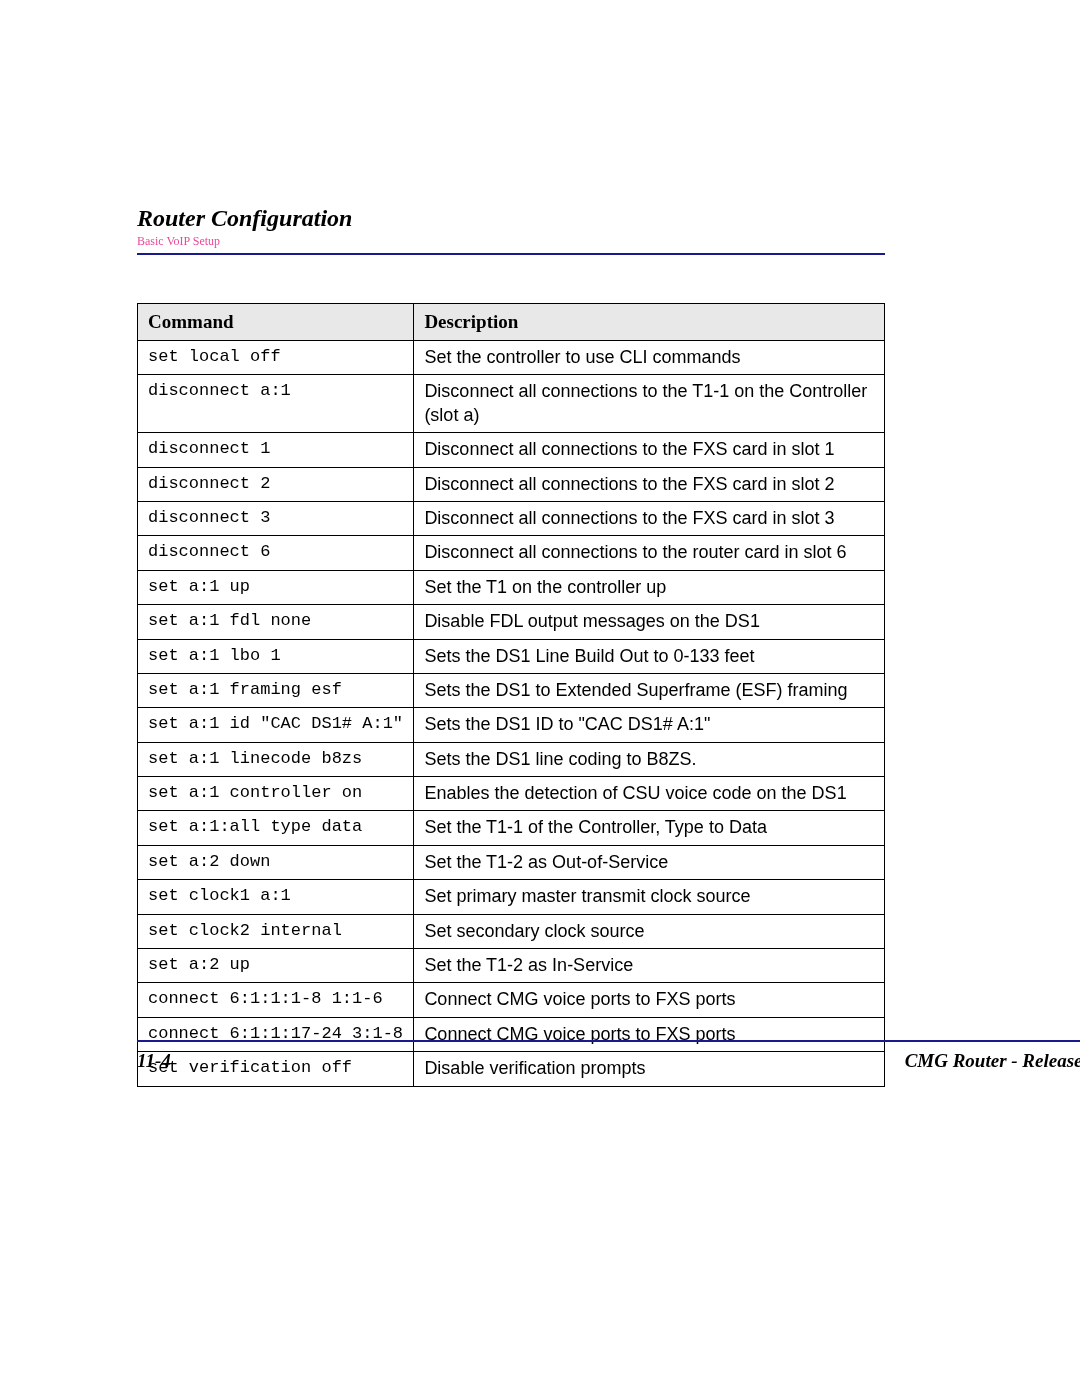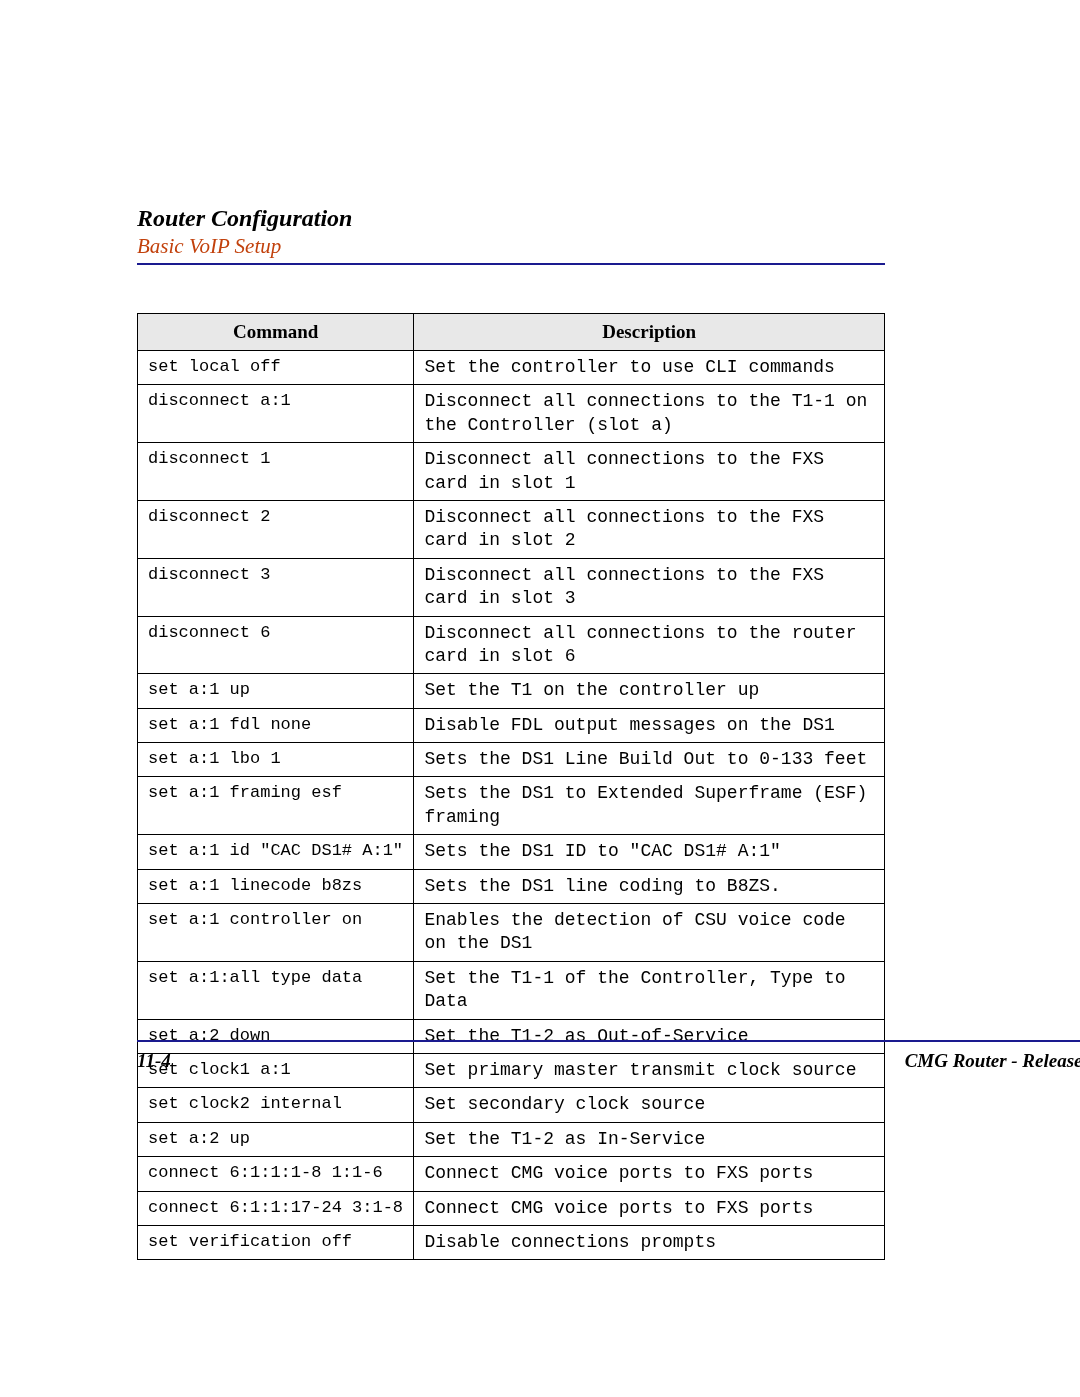--- a/index.html
+++ b/index.html
@@ -28,9 +28,8 @@
       margin-bottom: 2px;
     }
     .header-subtitle {
-      font-size: 21px;
-      font-style: italic;
-      color: #c2410c;
+      font-size: 12px;
+      color: #ec4899;
       margin-bottom: 4px;
     }
     .header-rule {

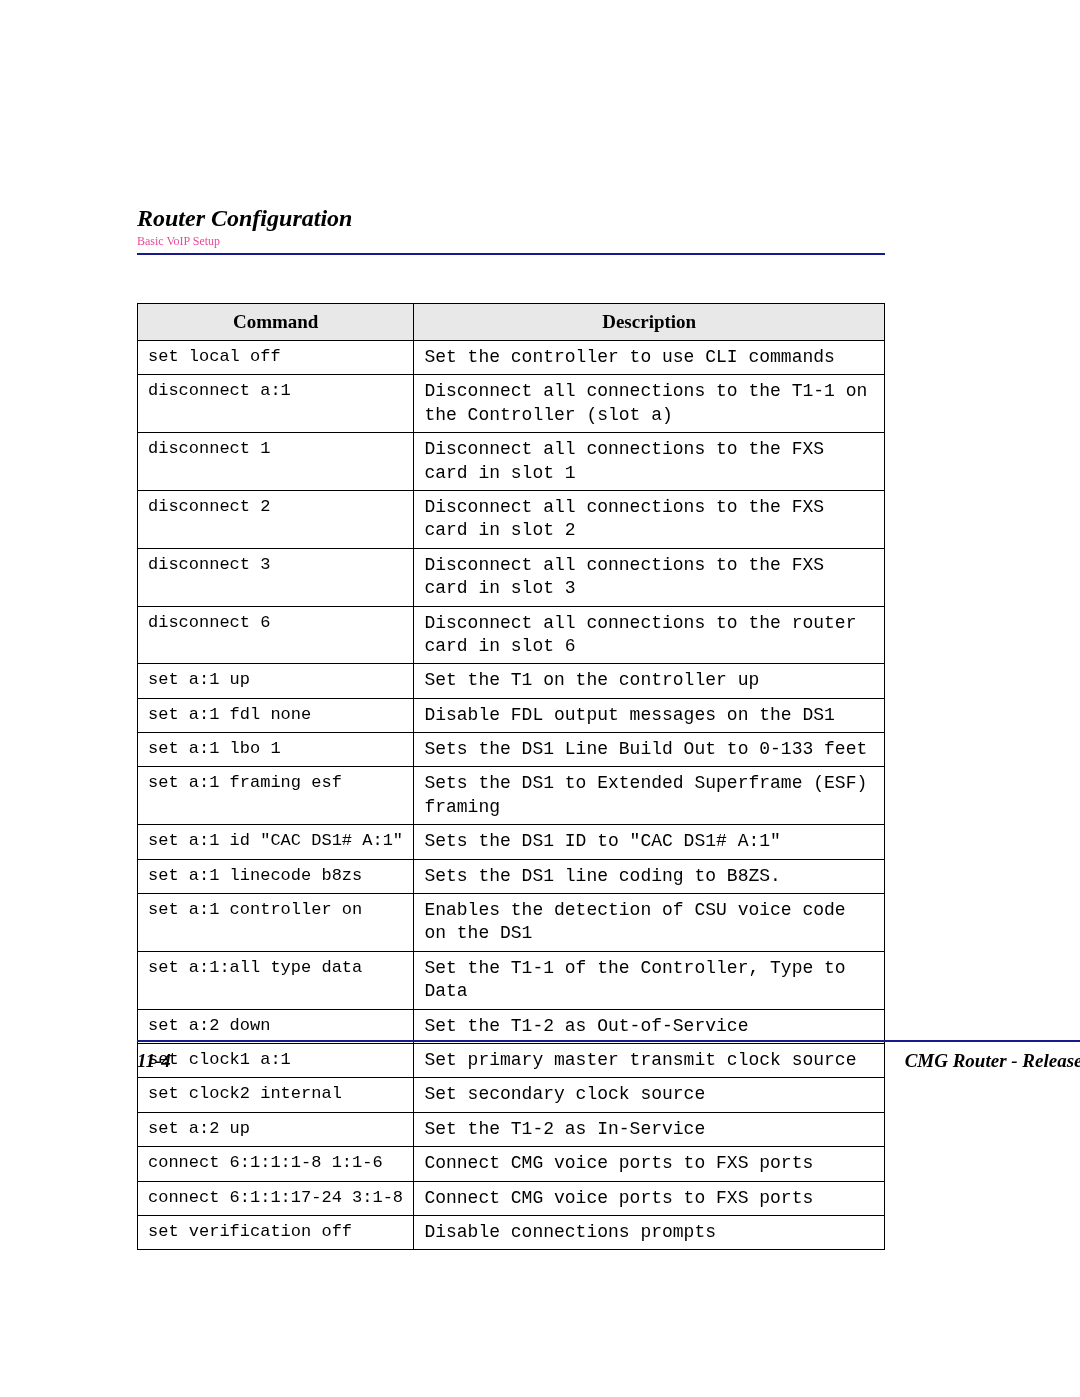--- a/index.html
+++ b/index.html
@@ -43,10 +43,10 @@
     }
     .command-table thead th {
       background: #e8e8e8;
-      text-align: center;
+      text-align: left;
       font-size: 19px;
       font-weight: bold;
-      padding: 7px 26px;
+      padding: 7px 10px;
       border-top: 1px solid #000;
       border-bottom: 1px solid #000;
       margin-top: 28px;

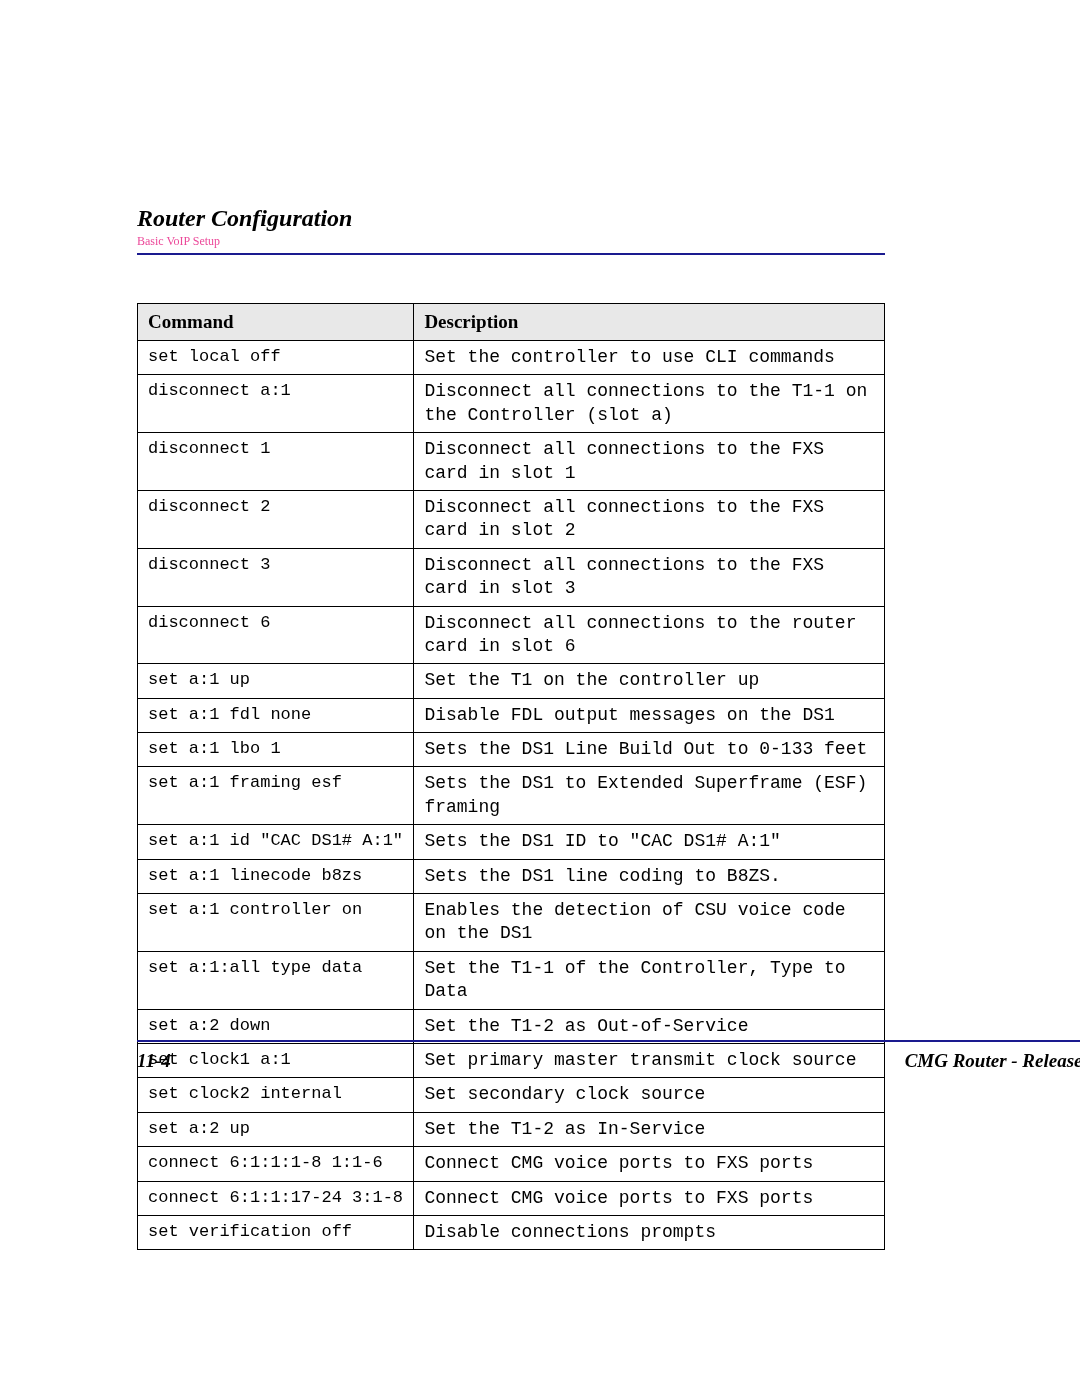--- a/index.html
+++ b/index.html
@@ -75,7 +75,7 @@
     }
     .command-table tbody td:last-child {
       border-right: 1px solid #000;
-      font-family: Liberation Mono, monospace;
+      font-family: Liberation Sans, sans-serif;
     }
     .footer {
       position: absolute;

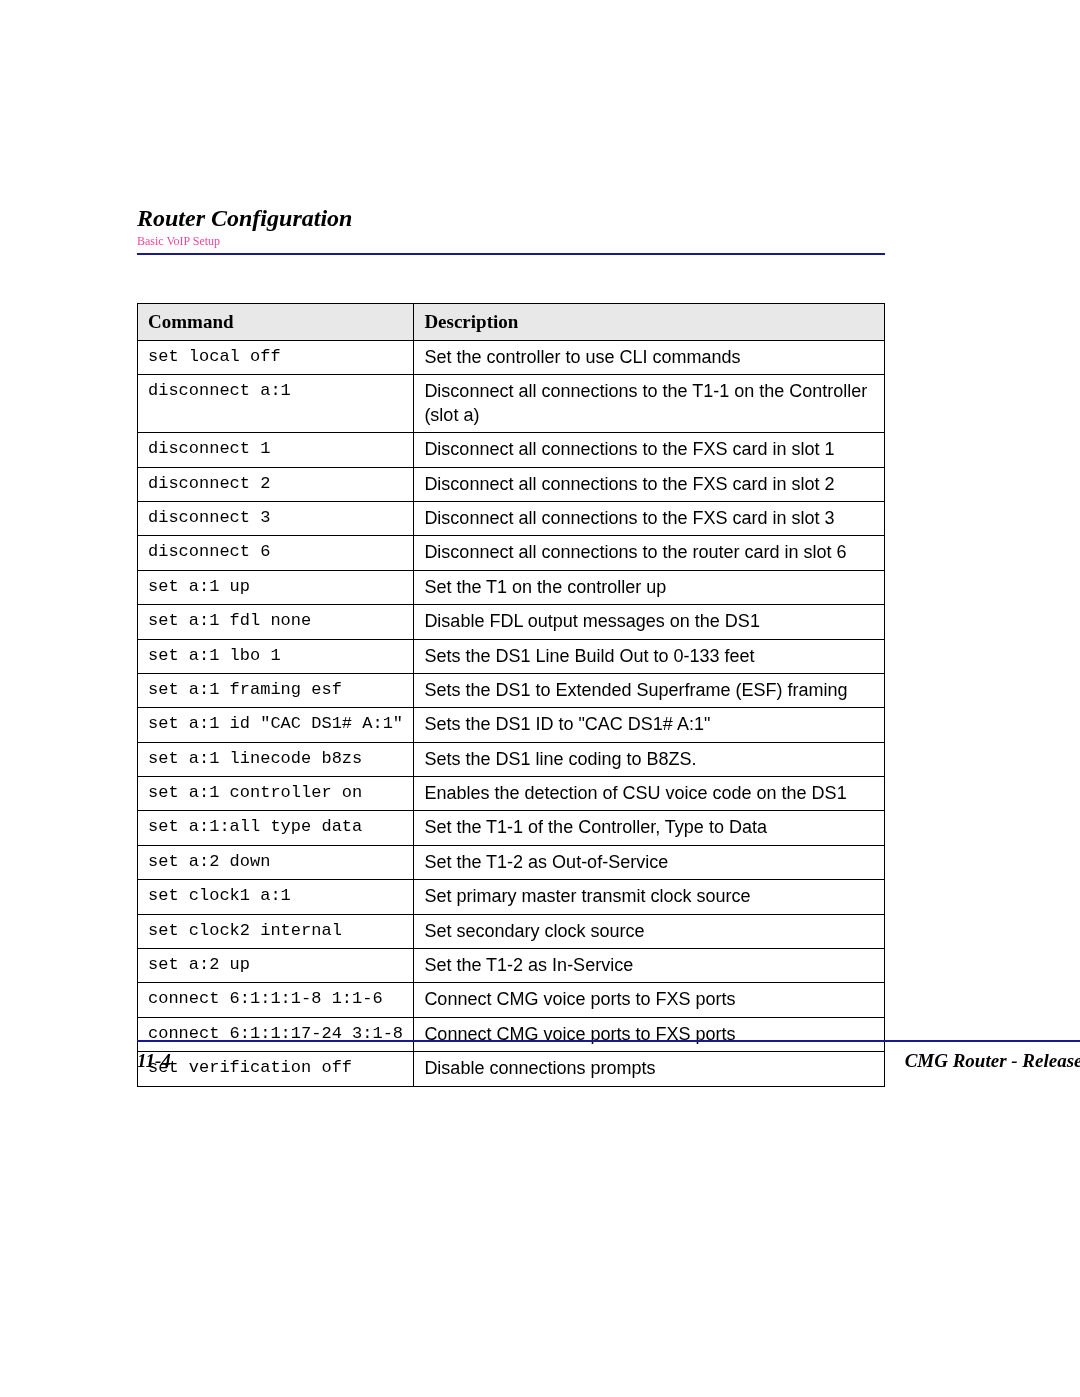--- a/index.html
+++ b/index.html
@@ -194,7 +194,7 @@
         </tr>
         <tr>
           <td>set verification off</td>
-          <td>Disable connections prompts</td>
+          <td>Disable verification prompts</td>
         </tr>
       </tbody>
   </table>

